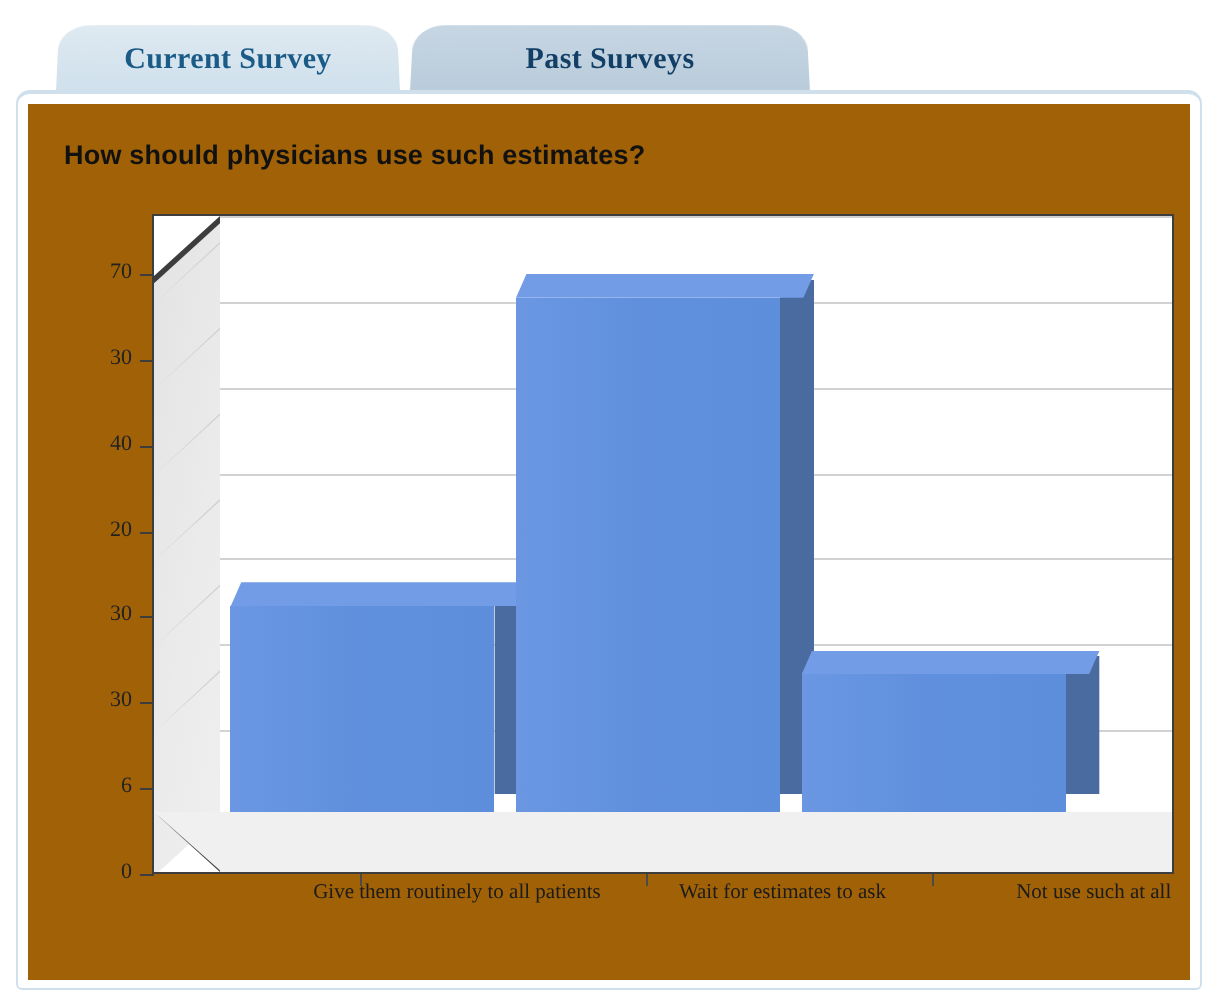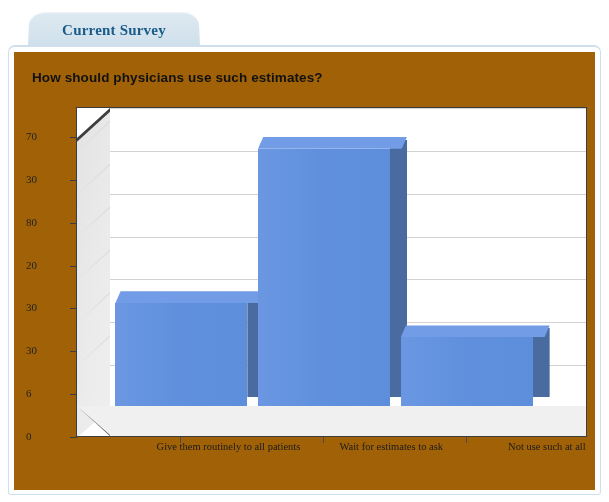--- a/index.html
+++ b/index.html
@@ -271,6 +271,10 @@
   <div class="tab" id="tab-current">
     <span class="tabskin"></span>
     <span class="tablabel">Current Survey</span>
+  </div>
+  <div class="tab" id="tab-past">
+    <span class="tabskin"></span>
+    <span class="tablabel">Past Surveys</span>
   </div>
 </div>
 

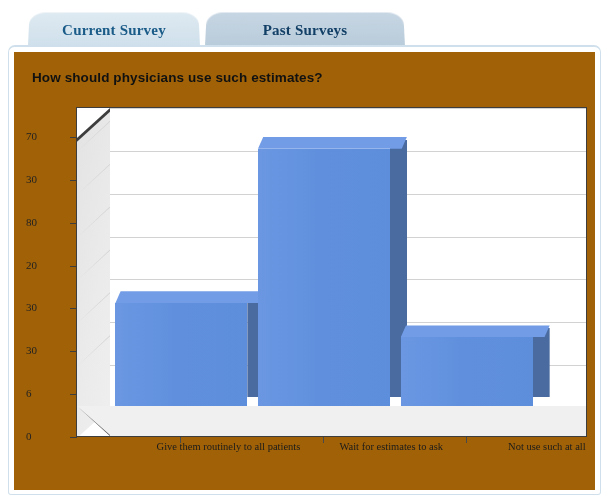--- a/index.html
+++ b/index.html
@@ -211,7 +211,7 @@
   .ylabel {
     position: absolute;
     width: 40px;
-    text-align: left;
+    text-align: right;
     font-family: "Liberation Serif", serif;
     font-size: 11px;
     color: #222222;

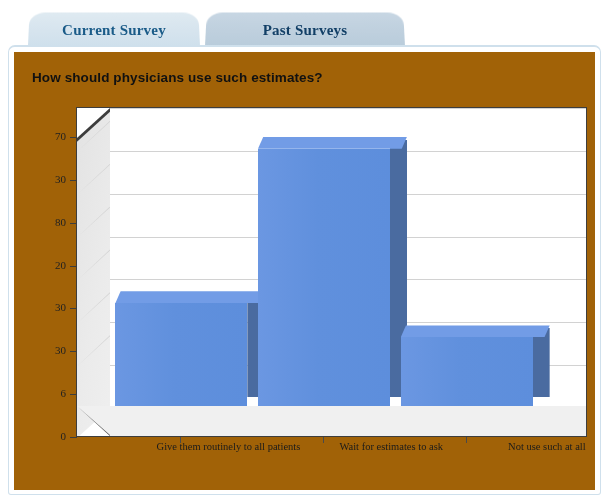--- a/index.html
+++ b/index.html
@@ -298,7 +298,7 @@
           <div class="ytick" style="top: 158.571px;"></div>
           <div class="ylabel" style="left: 0px; top: 151.571px;">20</div>
           <div class="ytick" style="top: 115.714px;"></div>
-          <div class="ylabel" style="left: 0px; top: 108.714px;">80</div>
+          <div class="ylabel" style="left: 0px; top: 108.714px;">40</div>
           <div class="ytick" style="top: 72.8571px;"></div>
           <div class="ylabel" style="left: 0px; top: 65.8571px;">30</div>
           <div class="ytick" style="top: 30px;"></div>

